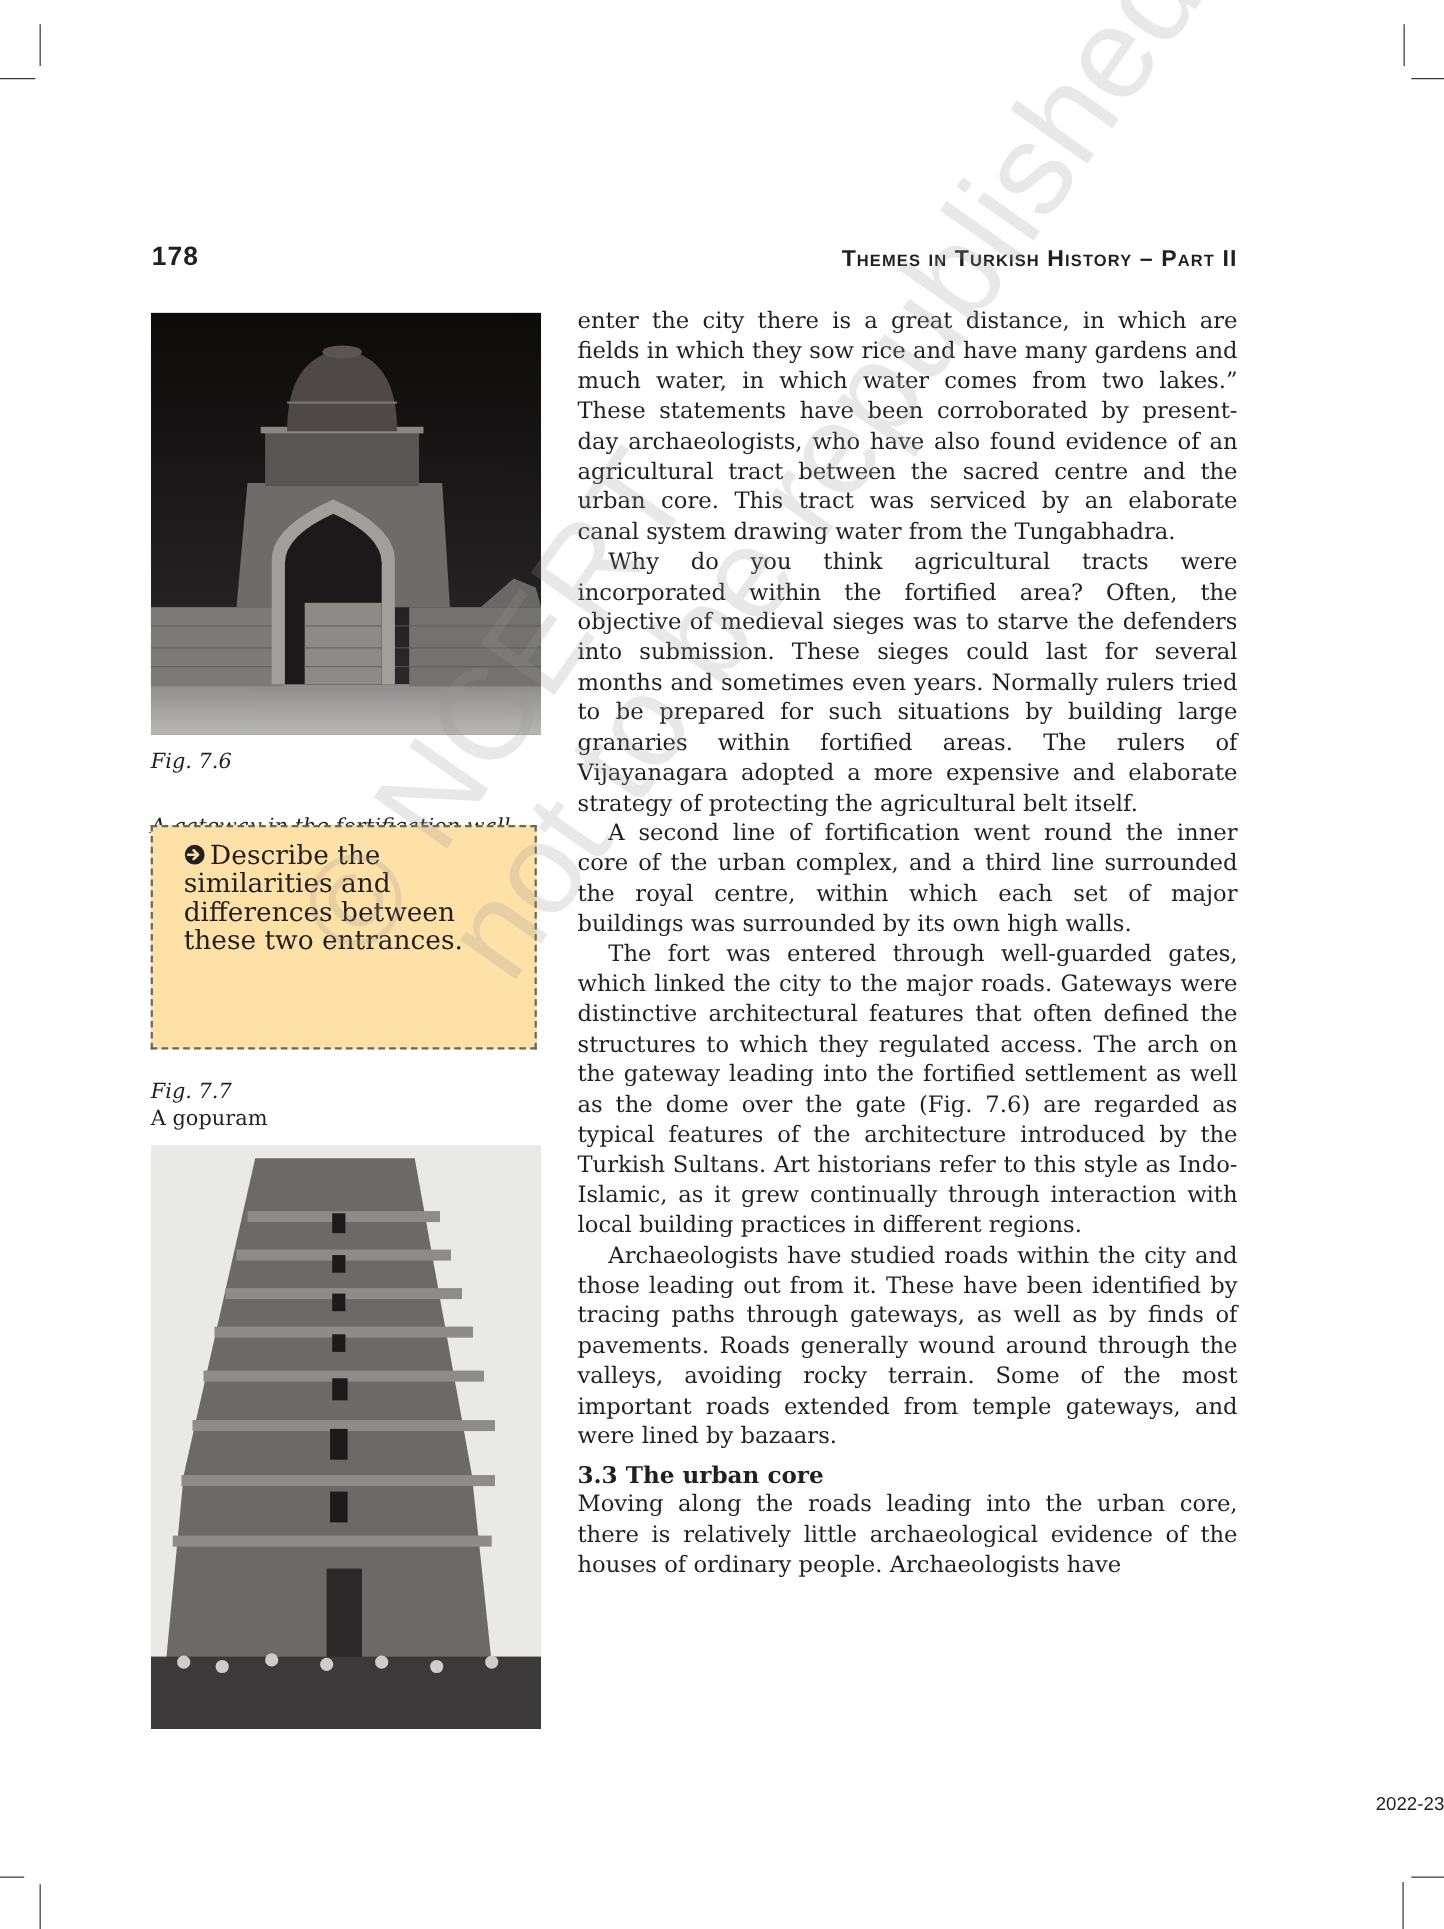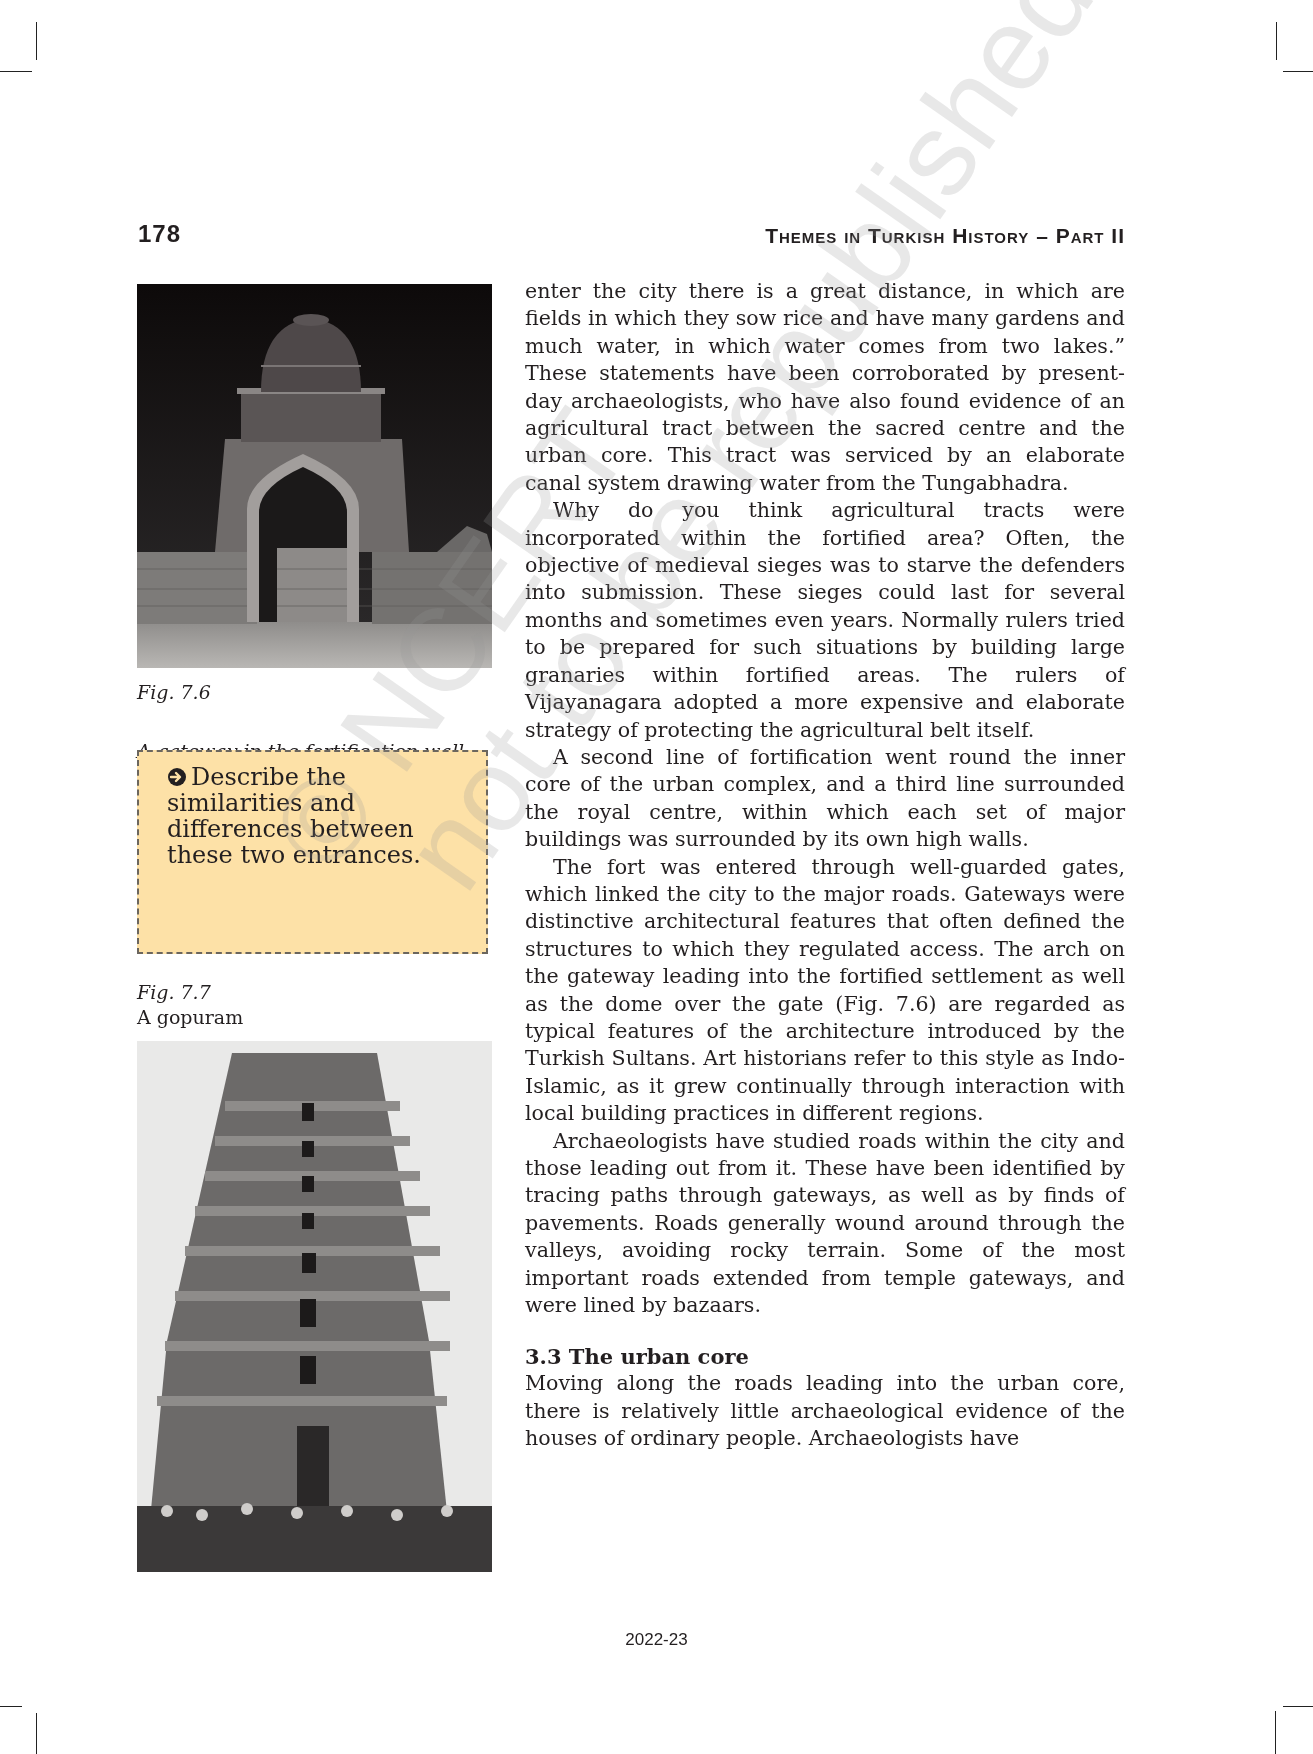--- a/index.html
+++ b/index.html
@@ -17,7 +17,7 @@
   .col { position: absolute; left: 525px; top: 278px; width: 600px; font-family: "DejaVu Serif", serif; font-size: 20.6px; line-height: 27.4px; text-align: justify; color: #231f20; }
   .col p { margin: 0; text-indent: 28px; }
   .col p.first { text-indent: 0; }
-  .col h3 { margin: 24px 0 0 0; font-size: 21px; line-height: 27px; font-weight: bold; }
+  .col h3 { margin: 8px 0 0 0; font-size: 21px; line-height: 27px; font-weight: bold; }
   .col p.after-h { text-indent: 0; }
   .footer { position: absolute; left: 0; width: 1313px; top: 1630px; text-align: center; font-family: "Liberation Sans", sans-serif; font-size: 17px; color: #231f20; }
   .watermark { position: absolute; left: 250px; top: 820px; font-family: "Liberation Sans", sans-serif; font-size: 118px; line-height: 120px; color: rgba(150,150,150,0.22); transform: rotate(-55deg); transform-origin: left top; white-space: nowrap; pointer-events: none; }

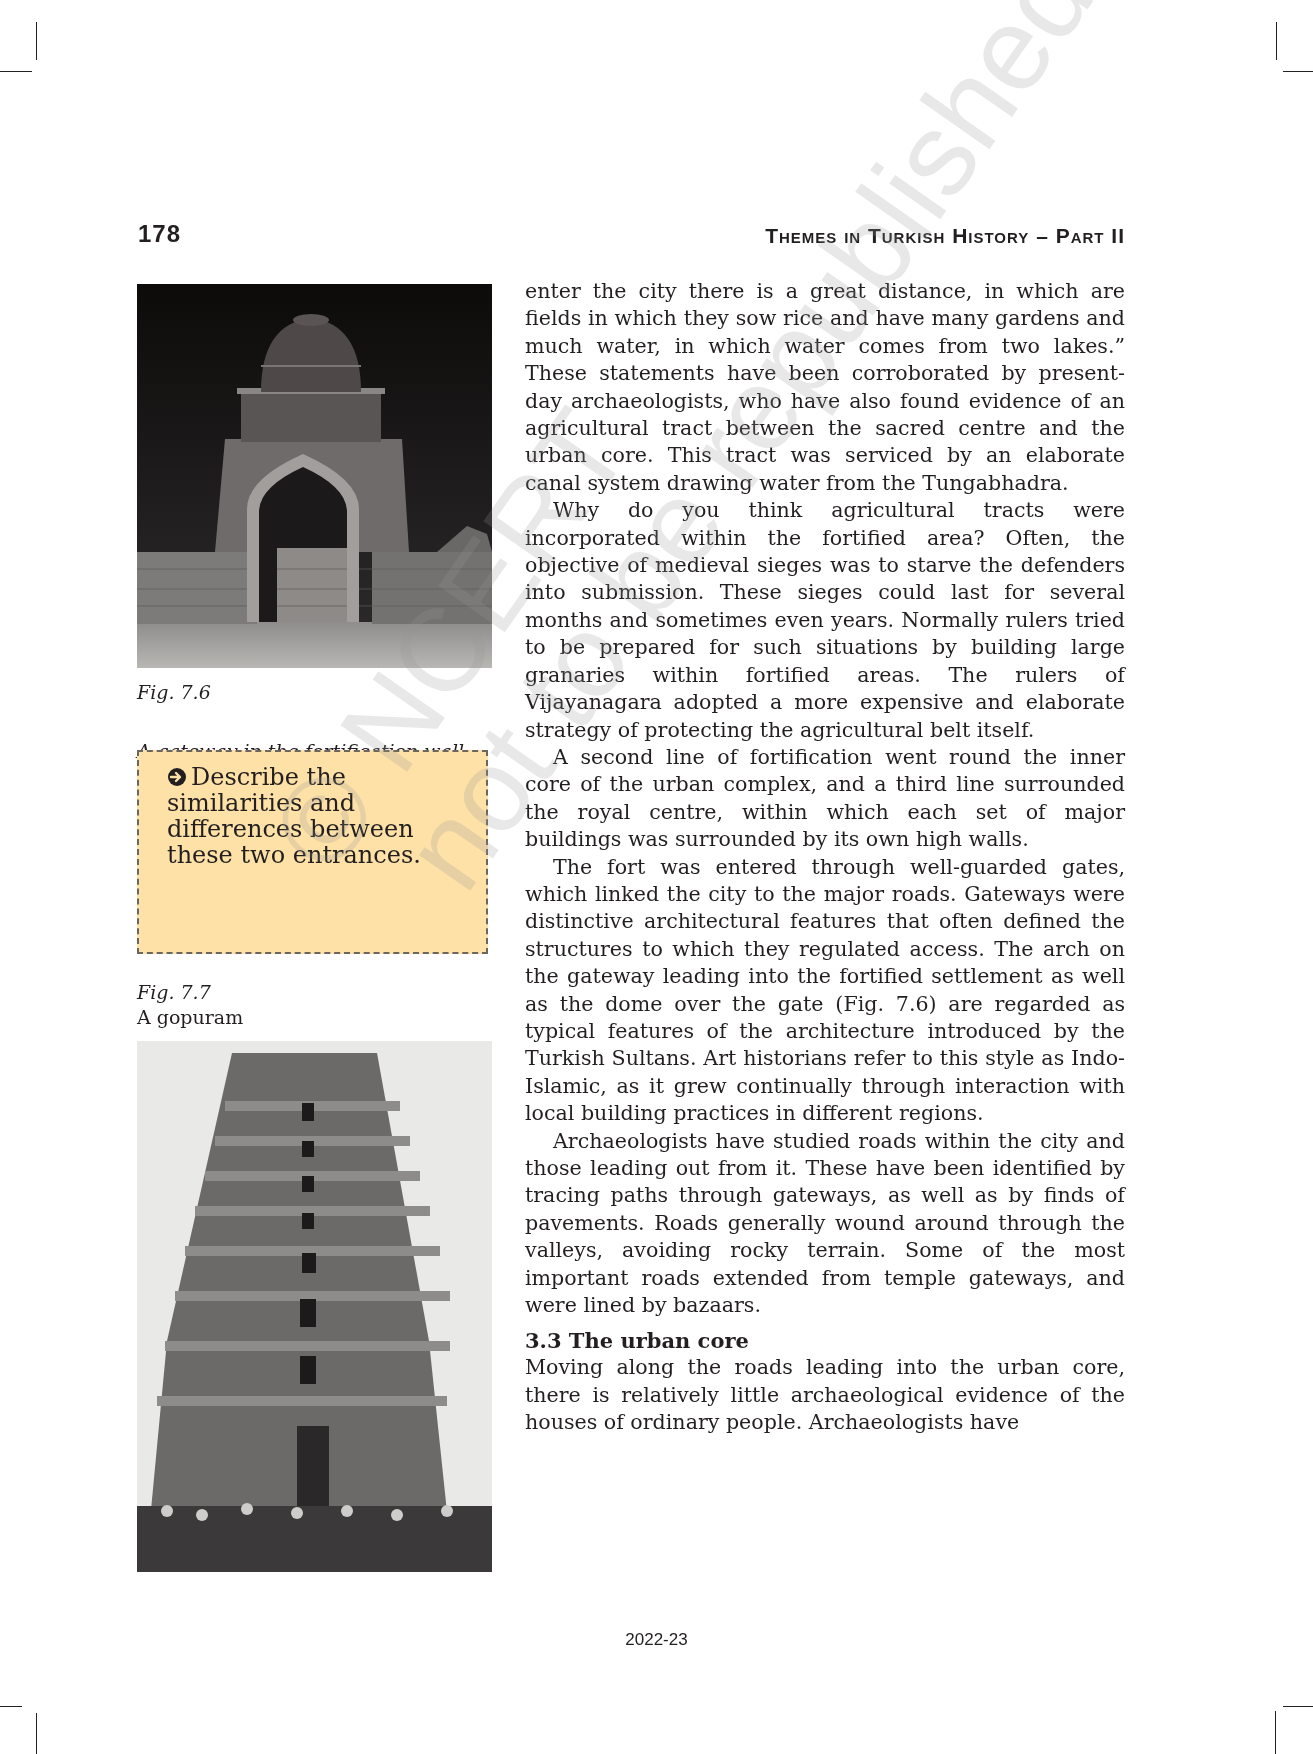--- a/index.html
+++ b/index.html
@@ -19,7 +19,7 @@
   .col p.first { text-indent: 0; }
   .col h3 { margin: 8px 0 0 0; font-size: 21px; line-height: 27px; font-weight: bold; }
   .col p.after-h { text-indent: 0; }
-  .footer { position: absolute; left: 0; width: 1313px; top: 1630px; text-align: center; font-family: "Liberation Sans", sans-serif; font-size: 17px; color: #231f20; }
+  .footer { position: absolute; left: 0; width: 1313px; top: 1630px; text-align: right; font-family: "Liberation Sans", sans-serif; font-size: 17px; color: #231f20; }
   .watermark { position: absolute; left: 250px; top: 820px; font-family: "Liberation Sans", sans-serif; font-size: 118px; line-height: 120px; color: rgba(150,150,150,0.22); transform: rotate(-55deg); transform-origin: left top; white-space: nowrap; pointer-events: none; }
   .watermark .l2 { display: block; margin-left: 60px; }
 </style>

